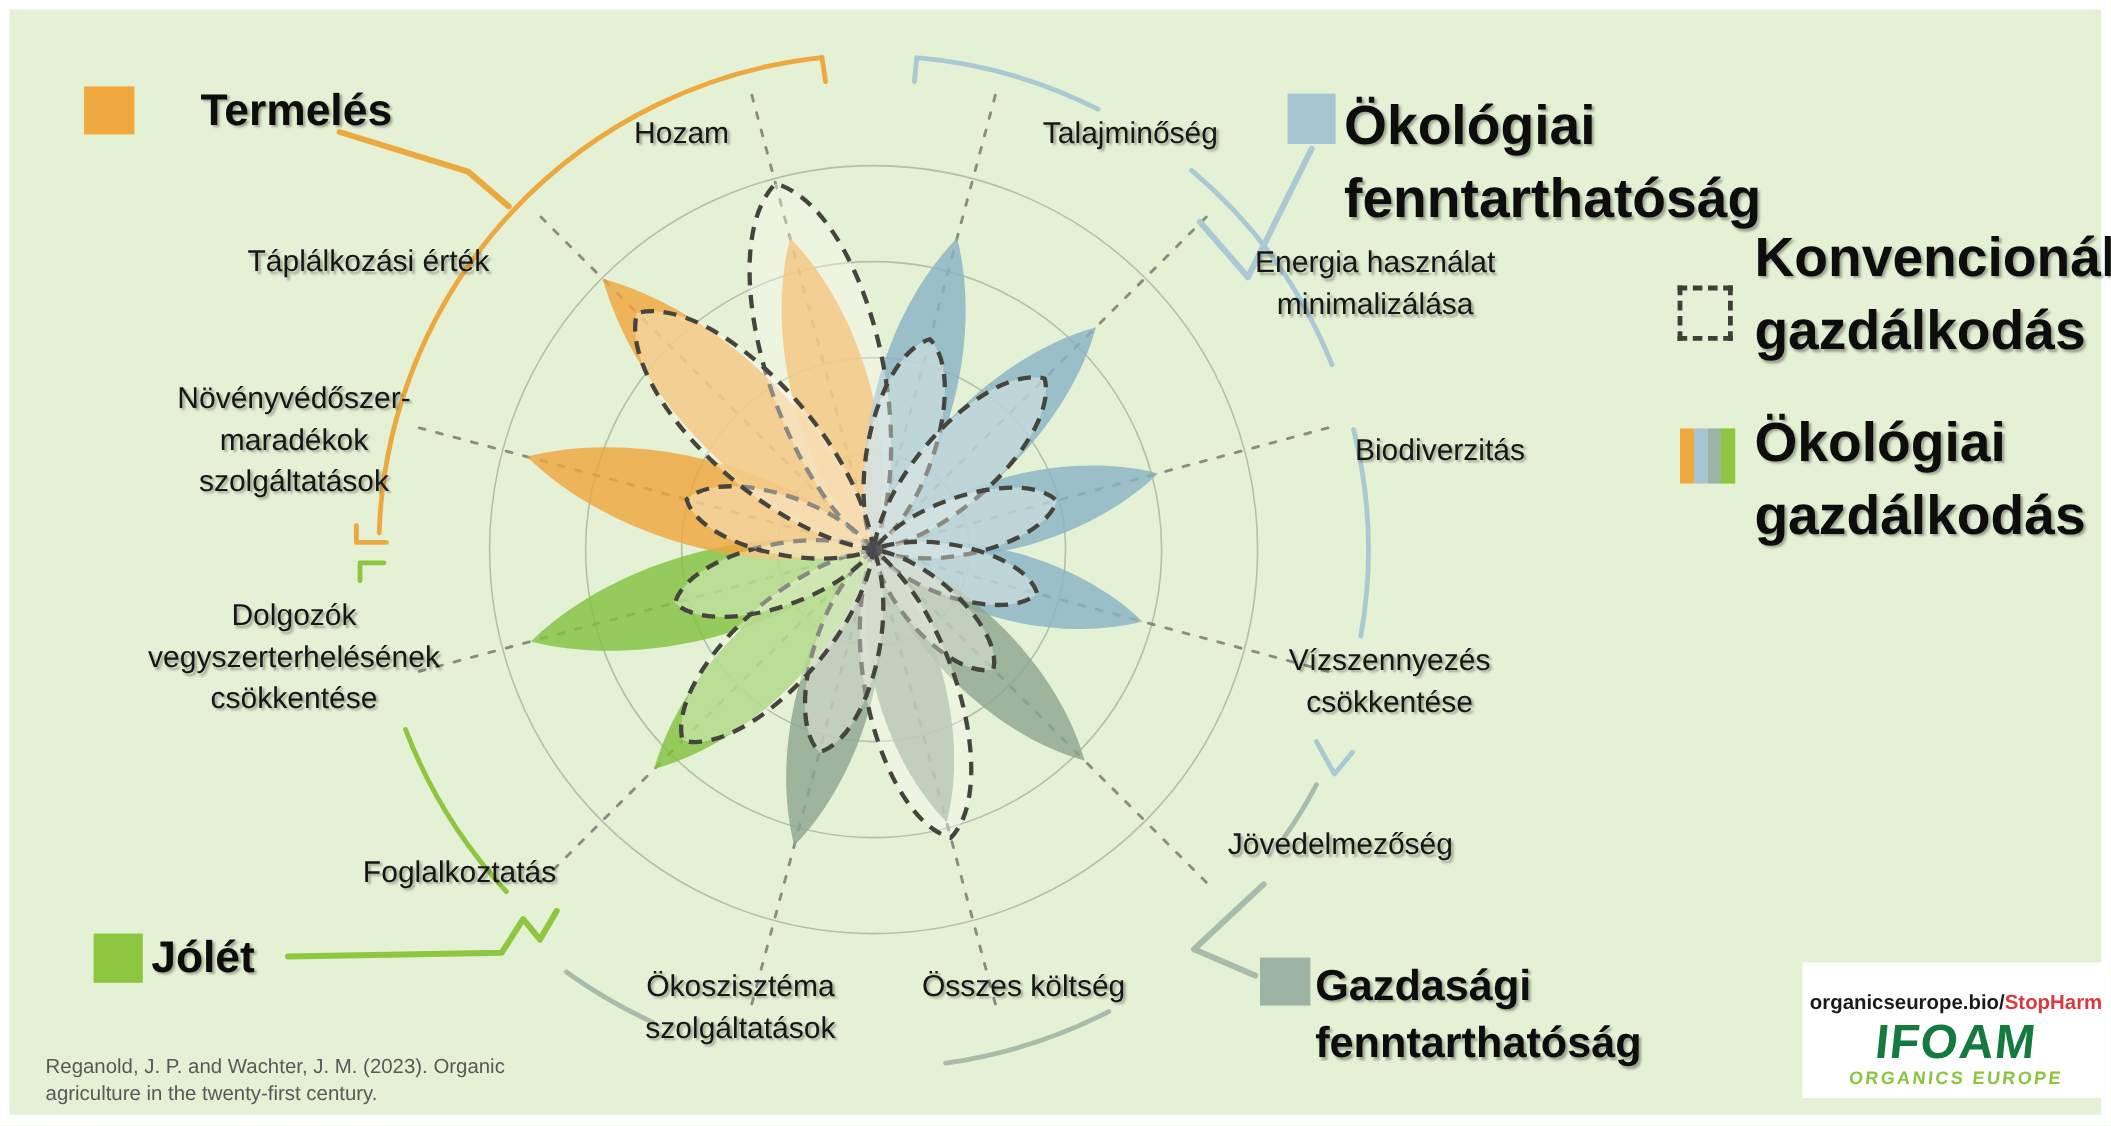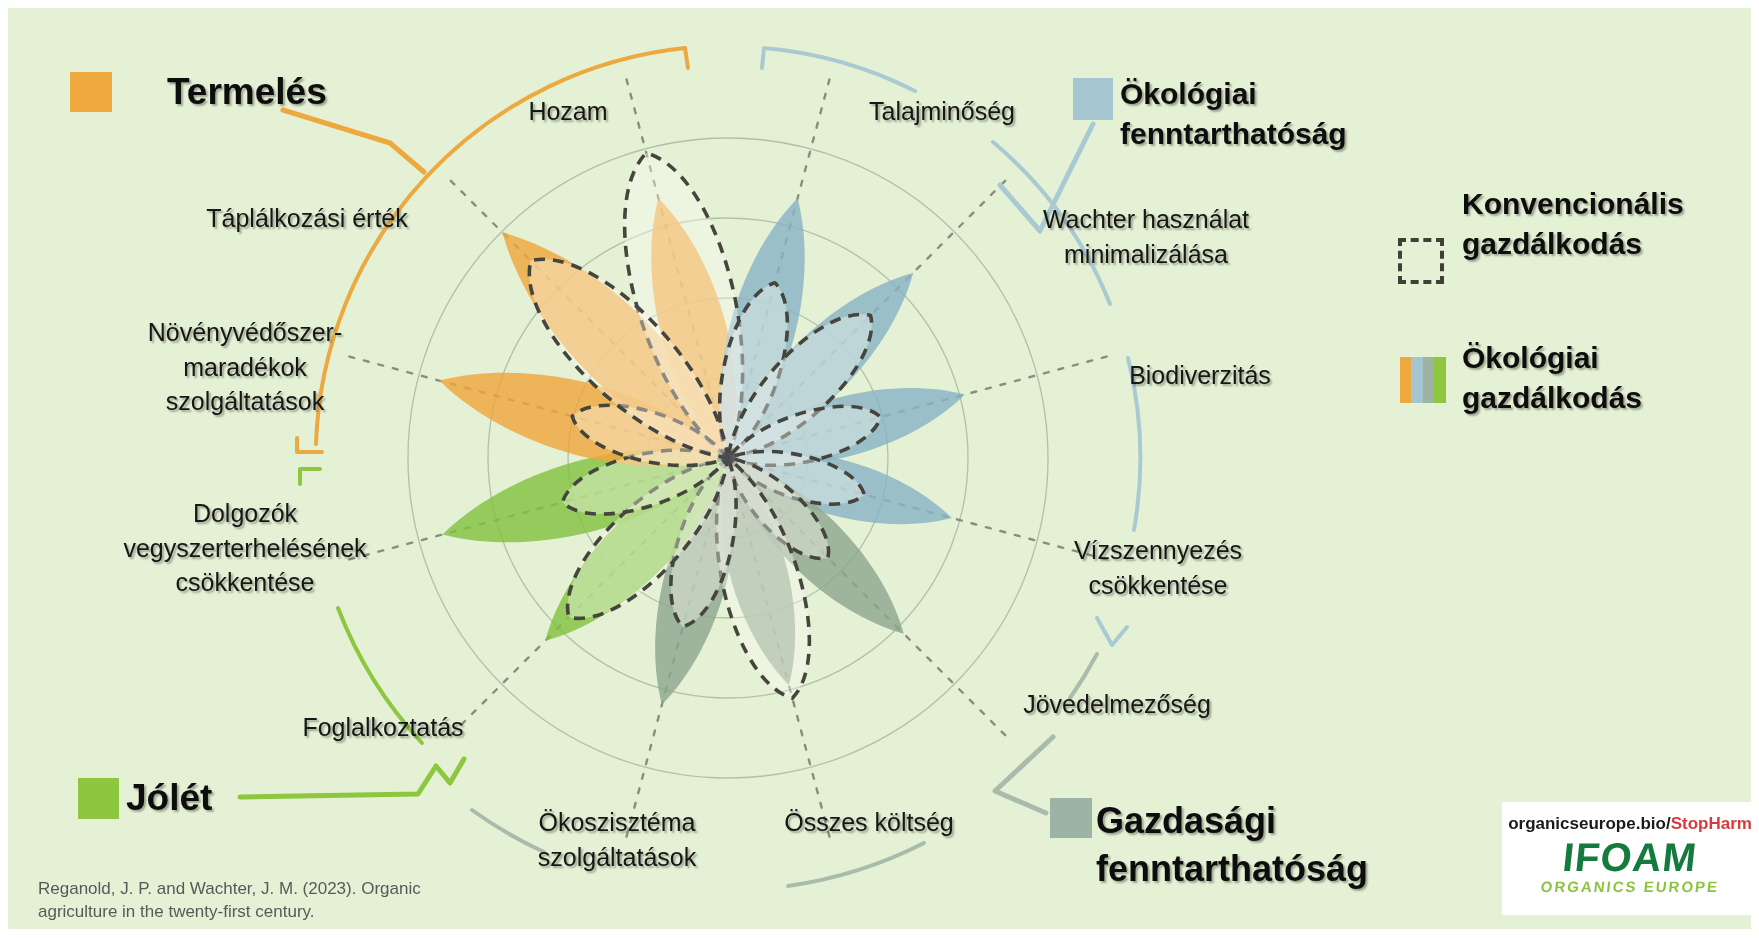--- a/index.html
+++ b/index.html
@@ -14,7 +14,7 @@
     white-space:pre-line;text-shadow:2px 2px 2px rgba(70,70,60,.45);
   }
   .cat{
-    position:absolute;color:#0d0d0d;font-weight:bold;font-size:30px;line-height:1.32;
+    position:absolute;color:#0d0d0d;font-weight:bold;font-size:46px;line-height:1.32;
     white-space:pre-line;text-shadow:2px 2px 2px rgba(70,70,60,.45);
   }
   .cat.big{font-size:37px;}

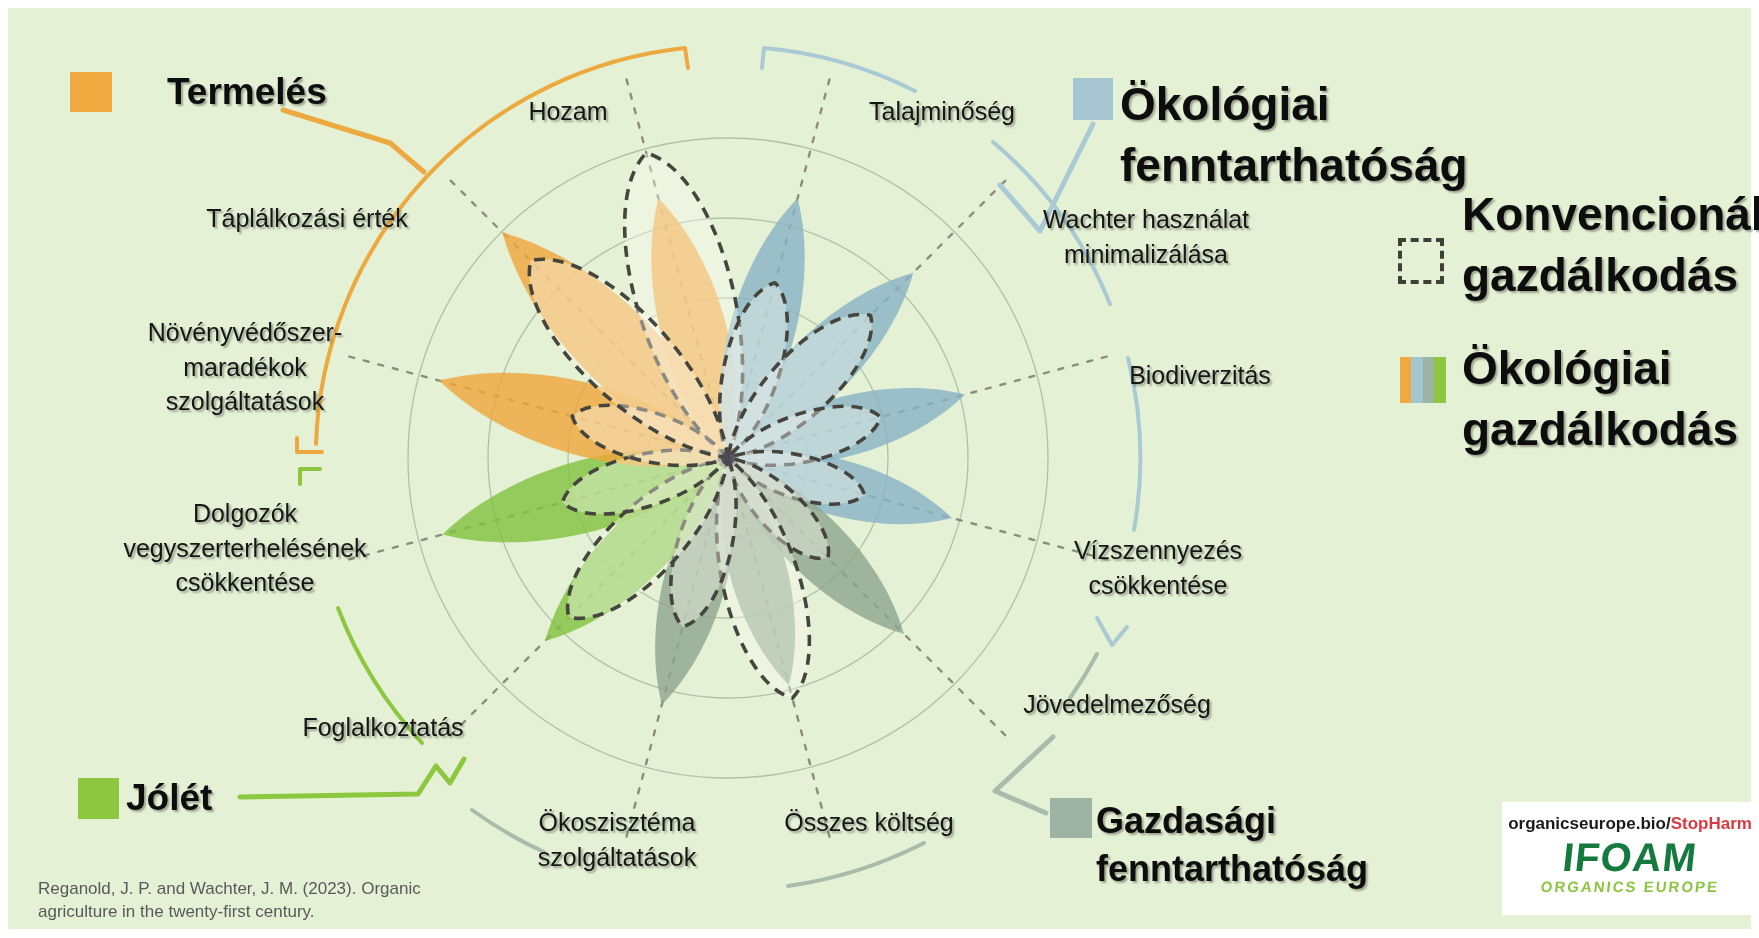--- a/index.html
+++ b/index.html
@@ -121,7 +121,7 @@
 
 <div class="lbl" style="left:468px;top:94px;width:200px;">Hozam</div>
 <div class="lbl" style="left:792px;top:94px;width:300px;">Talajminőség</div>
-<div class="lbl" style="left:996px;top:202px;width:300px;">Wachter használat
+<div class="lbl" style="left:996px;top:202px;width:300px;">Energia használat
 minimalizálása</div>
 <div class="lbl" style="left:1050px;top:358px;width:300px;">Biodiverzitás</div>
 <div class="lbl" style="left:1008px;top:533px;width:300px;">Vízszennyezés

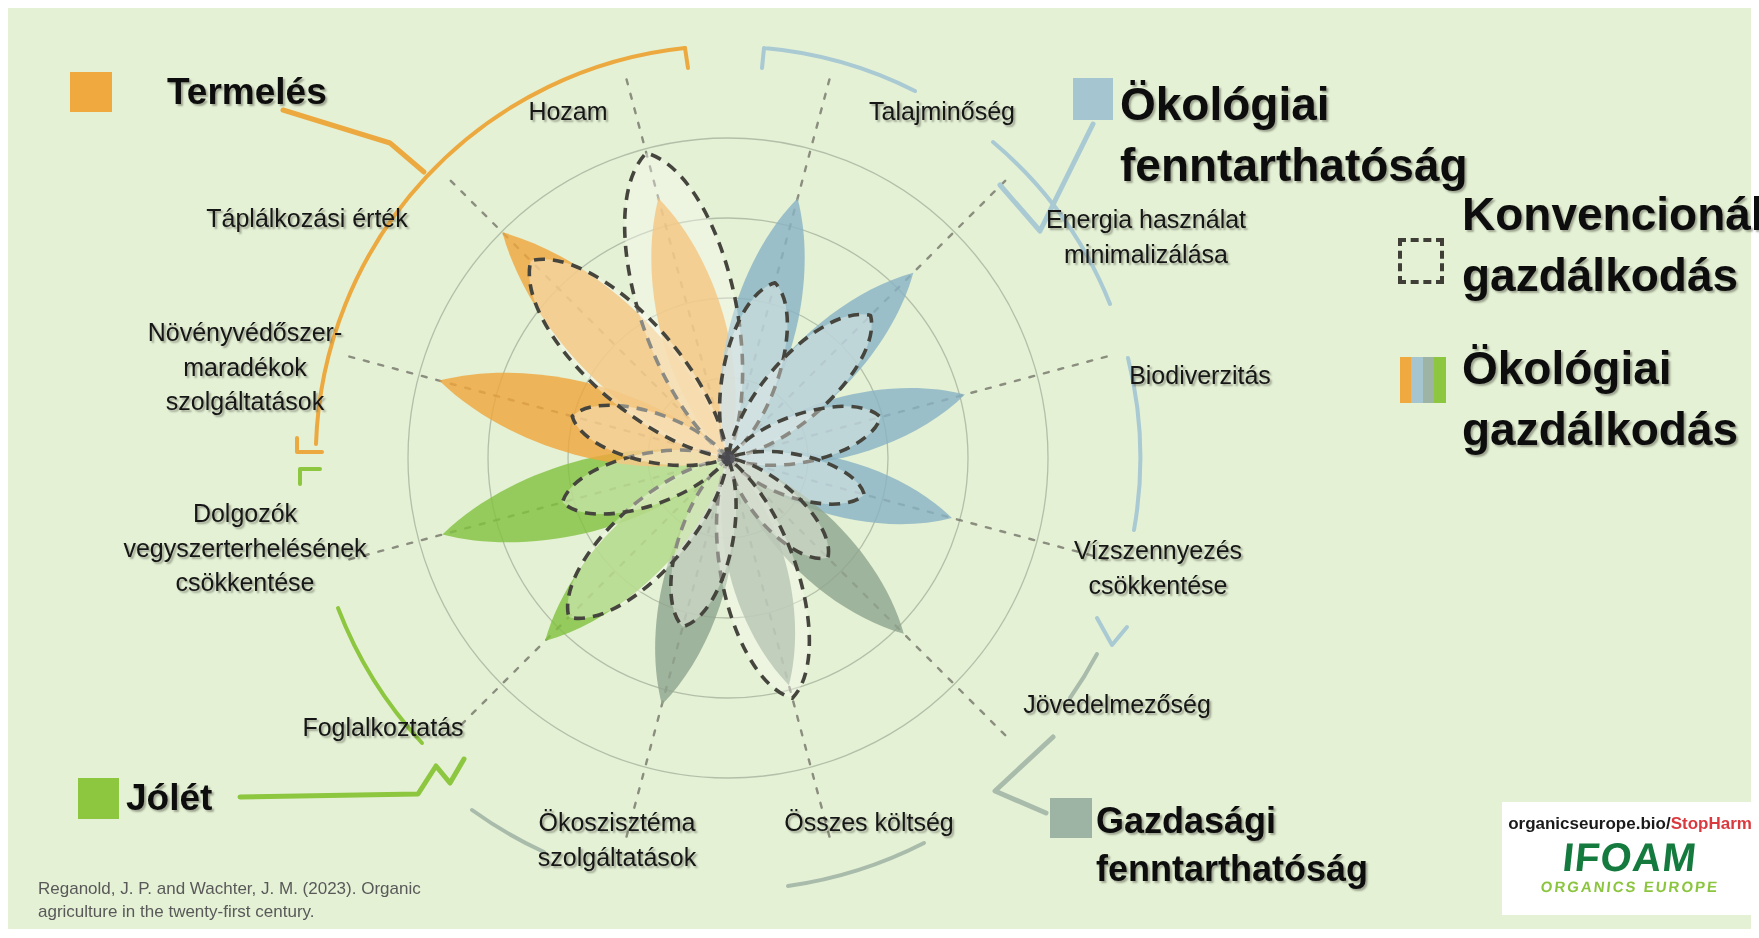--- a/index.html
+++ b/index.html
@@ -127,7 +127,7 @@
 <div class="lbl" style="left:1008px;top:533px;width:300px;">Vízszennyezés
 csökkentése</div>
 <div class="lbl" style="left:967px;top:687px;width:300px;">Jövedelmezőség</div>
-<div class="lbl" style="left:719px;top:805px;width:300px;text-align:center;">Összes költség</div>
+<div class="lbl" style="left:703px;top:805px;width:300px;text-align:center;">Összes költség</div>
 <div class="lbl" style="left:467px;top:805px;width:300px;">Ökoszisztéma
 szolgáltatások</div>
 <div class="lbl" style="left:233px;top:710px;width:300px;">Foglalkoztatás</div>

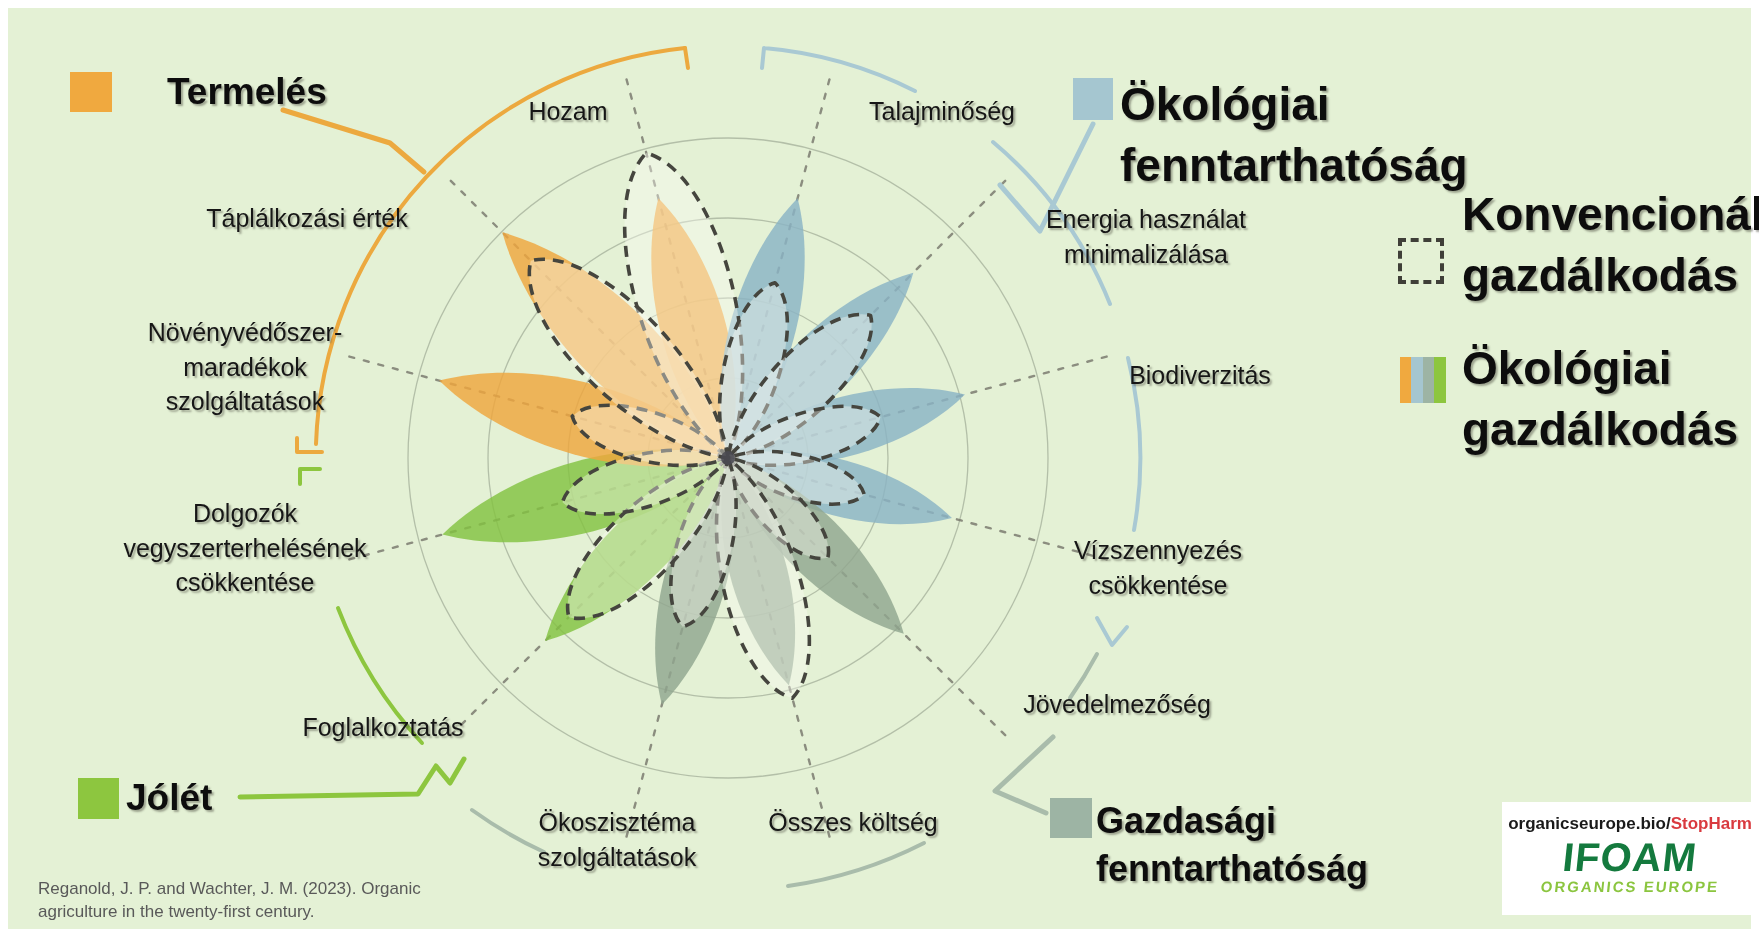--- a/index.html
+++ b/index.html
@@ -31,7 +31,7 @@
     position:absolute;left:1502px;top:802px;width:256px;height:113px;background:#ffffff;
     text-align:center;box-sizing:border-box;padding-top:12px;
   }
-  .logobox .line1{font-size:17px;font-weight:bold;color:#1a1a1a;}
+  .logobox .line1{font-size:17px;font-weight:bold;color:#1a1a1a;margin-top:12px;}
   .logobox .line1 .red{color:#d93a3f;}
   .logobox .ifoam{
     font-size:40px;font-weight:800;color:#147a3e;letter-spacing:1px;line-height:1.05;

